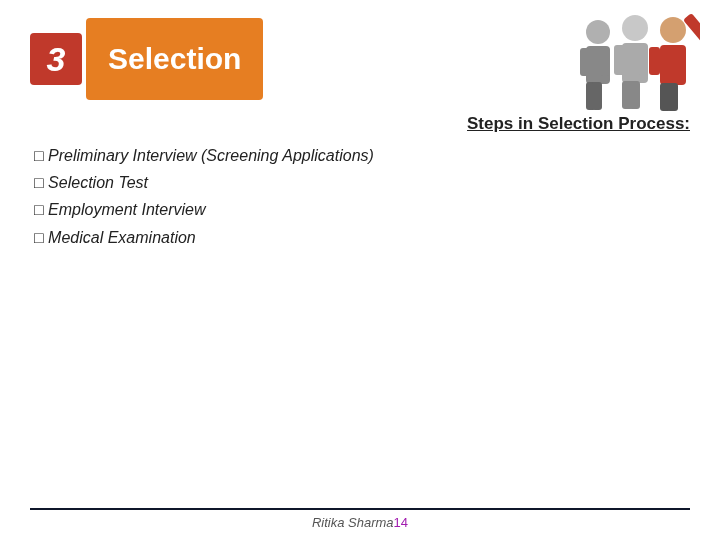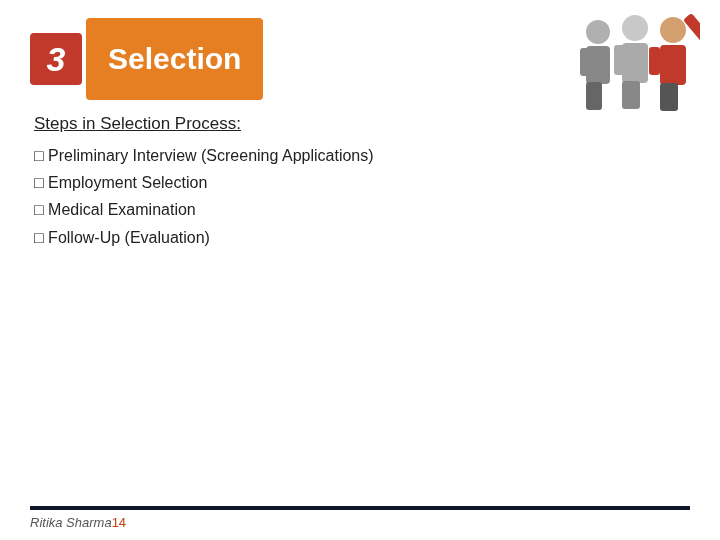--- a/index.html
+++ b/index.html
@@ -76,10 +76,11 @@
 
     .steps-heading {
       font-size: 17px;
-      font-weight: normal;
+      font-weight: bold;
       color: #222222;
       margin-bottom: 8px;
       text-decoration: underline;
+      text-align: right;
     }
 
     .steps-list {

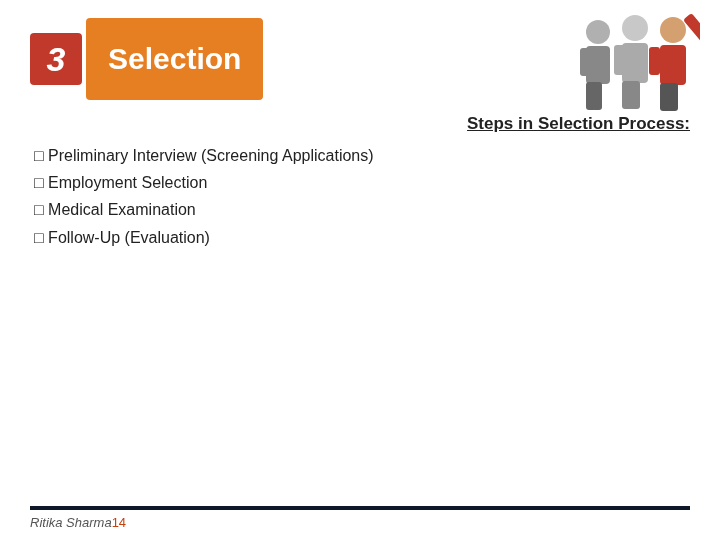--- a/index.html
+++ b/index.html
@@ -93,6 +93,7 @@
       color: #222222;
       padding: 2px 0;
       line-height: 1.45;
+      font-style: italic;
     }
 
     

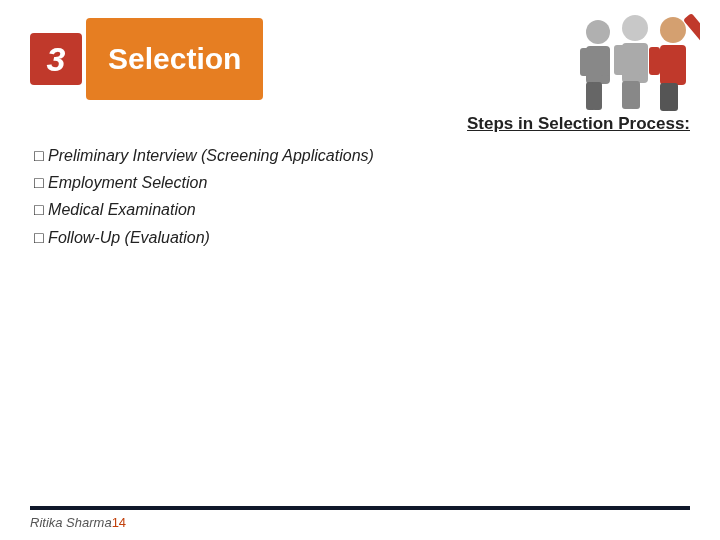--- a/index.html
+++ b/index.html
@@ -162,6 +162,7 @@
     <div class="steps-heading">Steps in Selection Process:</div>
     <ul class="steps-list">
     <li>□ Preliminary Interview (Screening Applications)</li>
+        <li>□ Selection Test</li>
         <li>□ Employment Selection</li>
         <li>□ Medical Examination</li>
         <li>□ Follow-Up (Evaluation)</li>

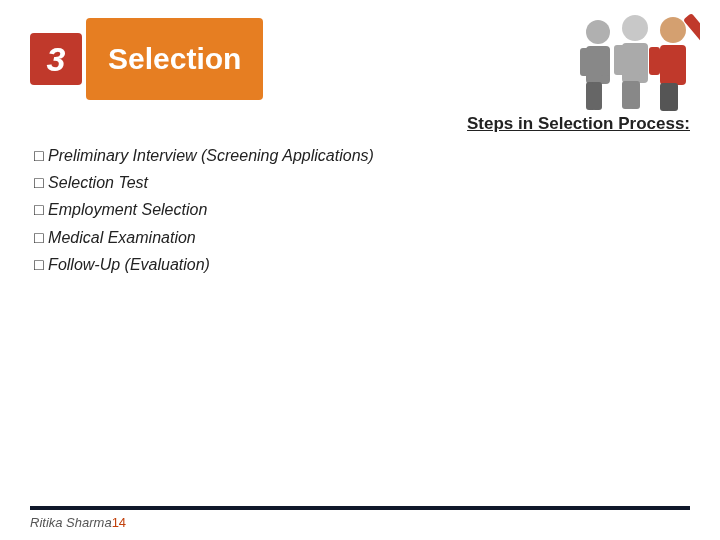--- a/index.html
+++ b/index.html
@@ -163,7 +163,7 @@
     <ul class="steps-list">
     <li>□ Preliminary Interview (Screening Applications)</li>
         <li>□ Selection Test</li>
-        <li>□ Employment Selection</li>
+        <li>□ Employment Interview</li>
         <li>□ Medical Examination</li>
         <li>□ Follow-Up (Evaluation)</li>
       </ul>

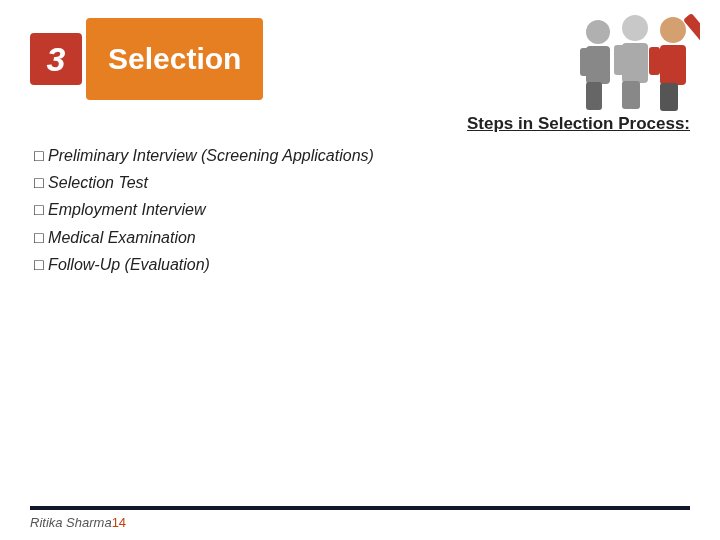--- a/index.html
+++ b/index.html
@@ -165,7 +165,6 @@
         <li>□ Selection Test</li>
         <li>□ Employment Interview</li>
         <li>□ Medical Examination</li>
-        <li>□ Follow-Up (Evaluation)</li>
       </ul>
   </div>
 

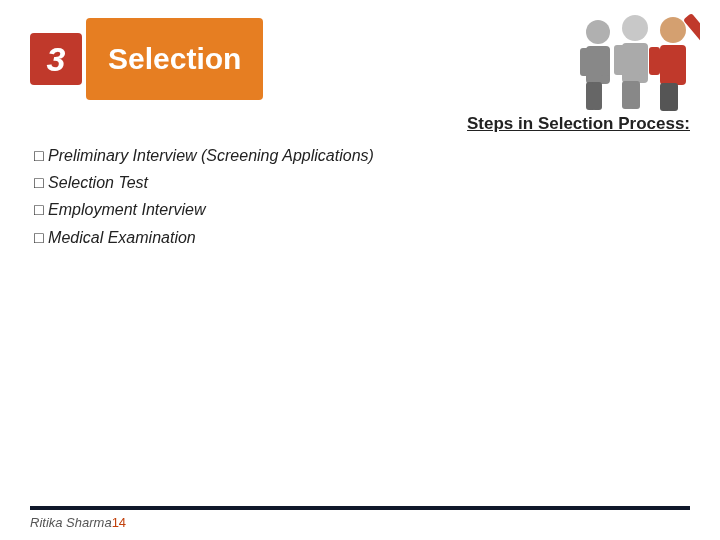--- a/index.html
+++ b/index.html
@@ -103,9 +103,9 @@
       left: 30px;
       right: 30px;
       display: flex;
-      justify-content: flex-start;
+      justify-content: center;
       align-items: center;
-      border-top: 4px solid #0f172a;
+      border-top: 2px solid #0f172a;
       padding-top: 5px;
     }
 

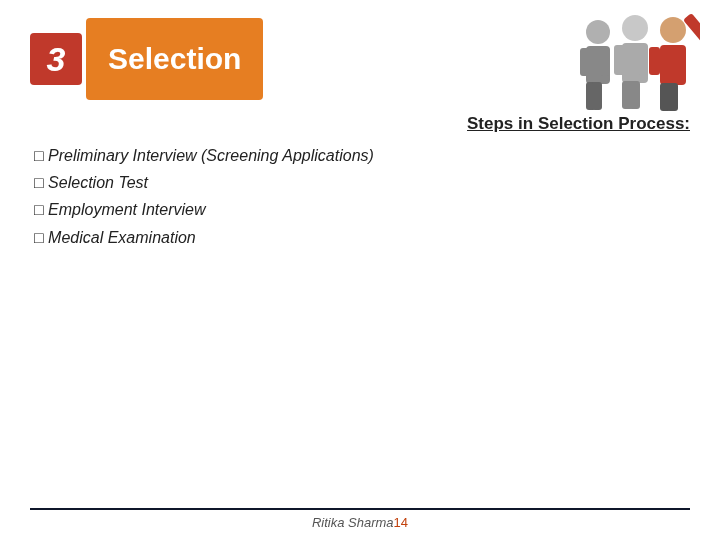--- a/index.html
+++ b/index.html
@@ -117,7 +117,7 @@
 
     .footer-page {
       font-size: 13px;
-      color: #c2410c;
+      color: #a21caf;
     }
   </style>
 </head>

